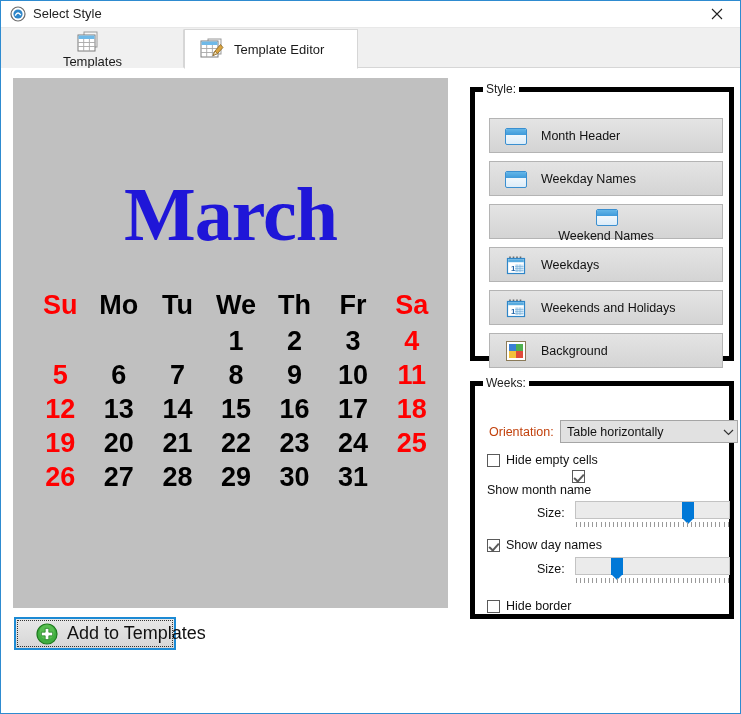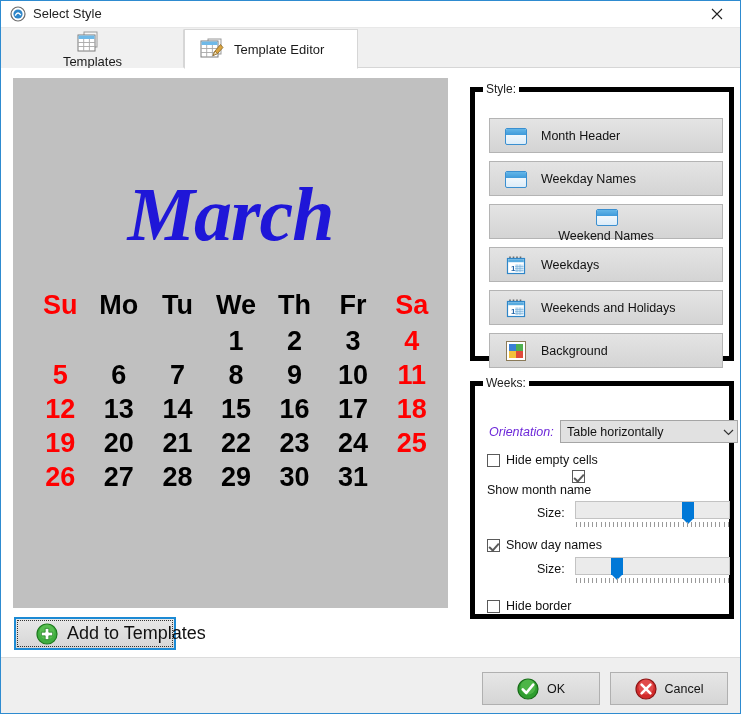--- a/index.html
+++ b/index.html
@@ -90,7 +90,6 @@
     position: absolute; left: 0; top: 96px; width: 435px;
     text-align: center;
     font-family: "Liberation Serif", serif;
-    font-style: italic;
     font-weight: bold;
     font-size: 76px;
     color: #1f16d8;

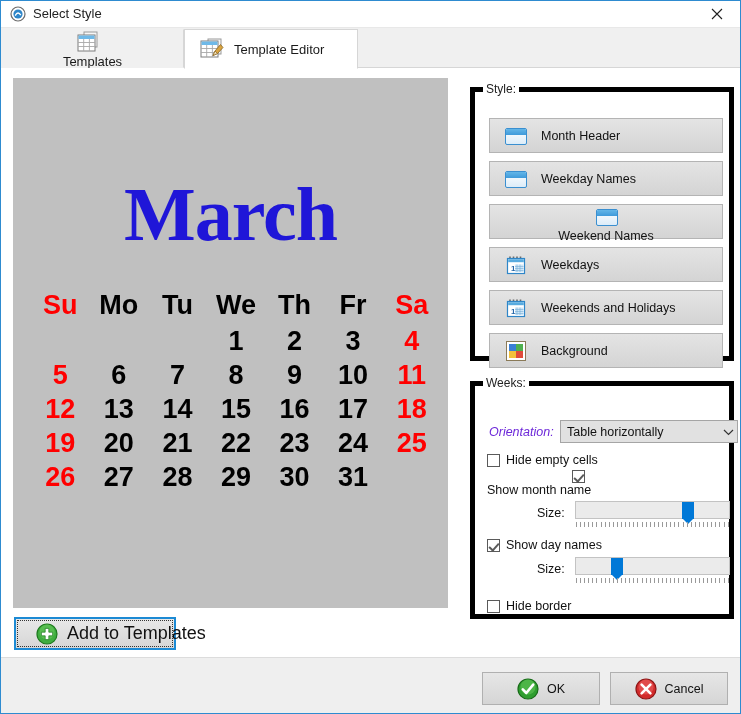--- a/index.html
+++ b/index.html
@@ -165,9 +165,8 @@
   
   .row-label {
     position: absolute;
-    font-size: 12.5px; color: #6d28d9;
+    font-size: 12.5px; color: #c2410c;
     white-space: nowrap;
-    font-style: italic;
   }
   #orient-label { left: 14px; top: 35px; }
   #orient-select {

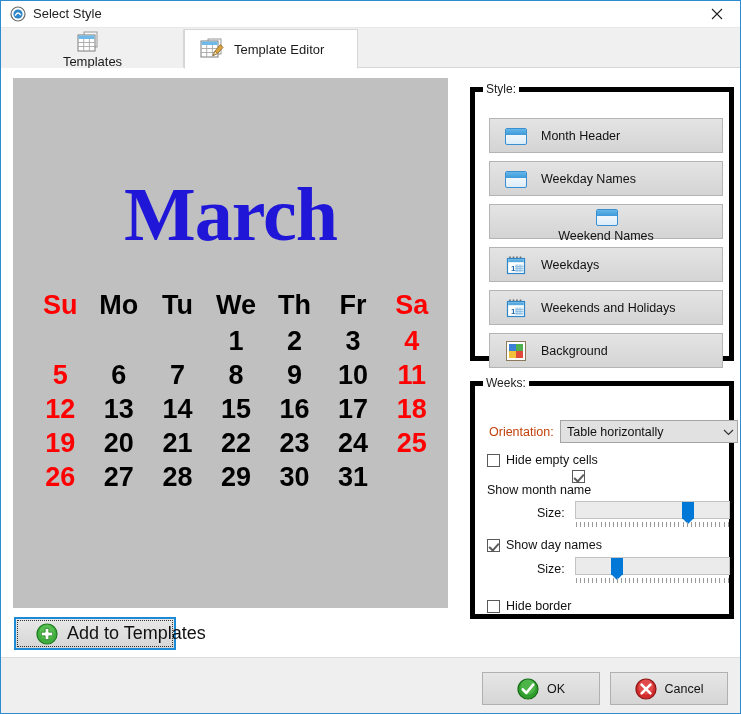--- a/index.html
+++ b/index.html
@@ -508,28 +508,6 @@
     </div>
   </div>
 
-  <div id="footer">
-    <div class="dlgbtn" id="ok-btn">
-      <span class="bico">
-        <svg width="22" height="22" viewBox="0 0 22 22">
-          <circle cx="11" cy="11" r="10" fill="#2f9e2f" stroke="#176b17" stroke-width="1.2"></circle>
-          <circle cx="11" cy="9" r="7.6" fill="#6ccb5f" opacity="0.5"></circle>
-          <path d="M5.8 11.4 L9.3 15 L16.2 6.6" stroke="#ffffff" stroke-width="2.6" fill="none" stroke-linecap="round" stroke-linejoin="round"></path>
-        </svg>
-      </span>
-      <span>OK</span>
-    </div>
-    <div class="dlgbtn" id="cancel-btn">
-      <span class="bico">
-        <svg width="22" height="22" viewBox="0 0 22 22">
-          <circle cx="11" cy="11" r="10" fill="#d22b2b" stroke="#8c1414" stroke-width="1.2"></circle>
-          <circle cx="11" cy="9" r="7.6" fill="#ef6b6b" opacity="0.5"></circle>
-          <path d="M6.6 6.6 L15.4 15.4 M15.4 6.6 L6.6 15.4" stroke="#ffffff" stroke-width="2.6" fill="none" stroke-linecap="round"></path>
-        </svg>
-      </span>
-      <span>Cancel</span>
-    </div>
-  </div>
 </div>
 
 </body></html>

